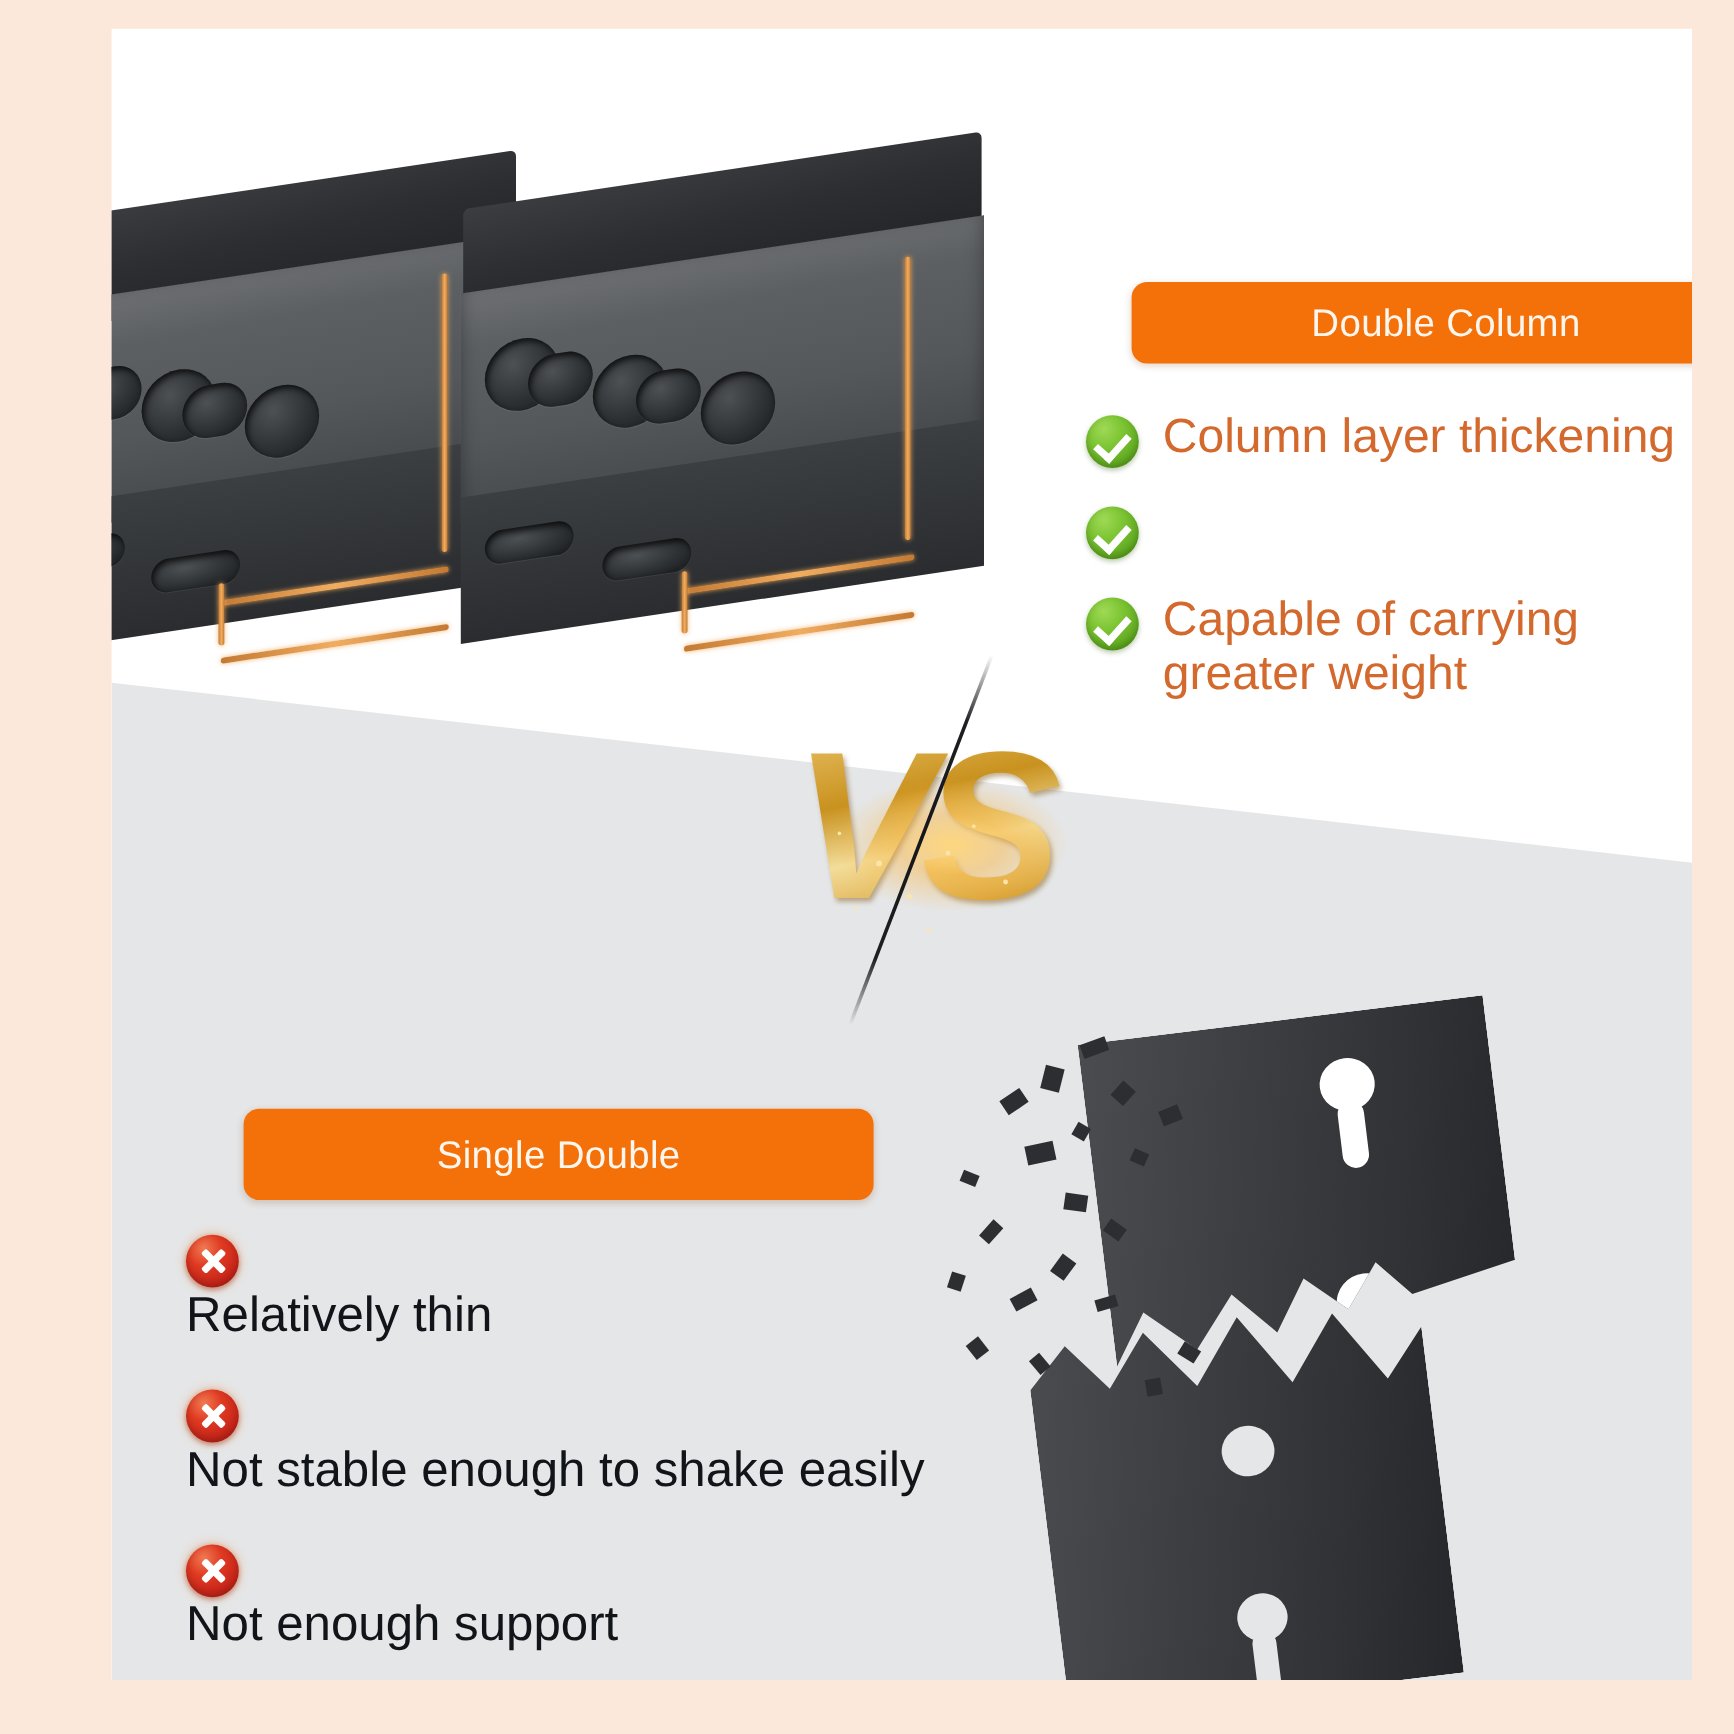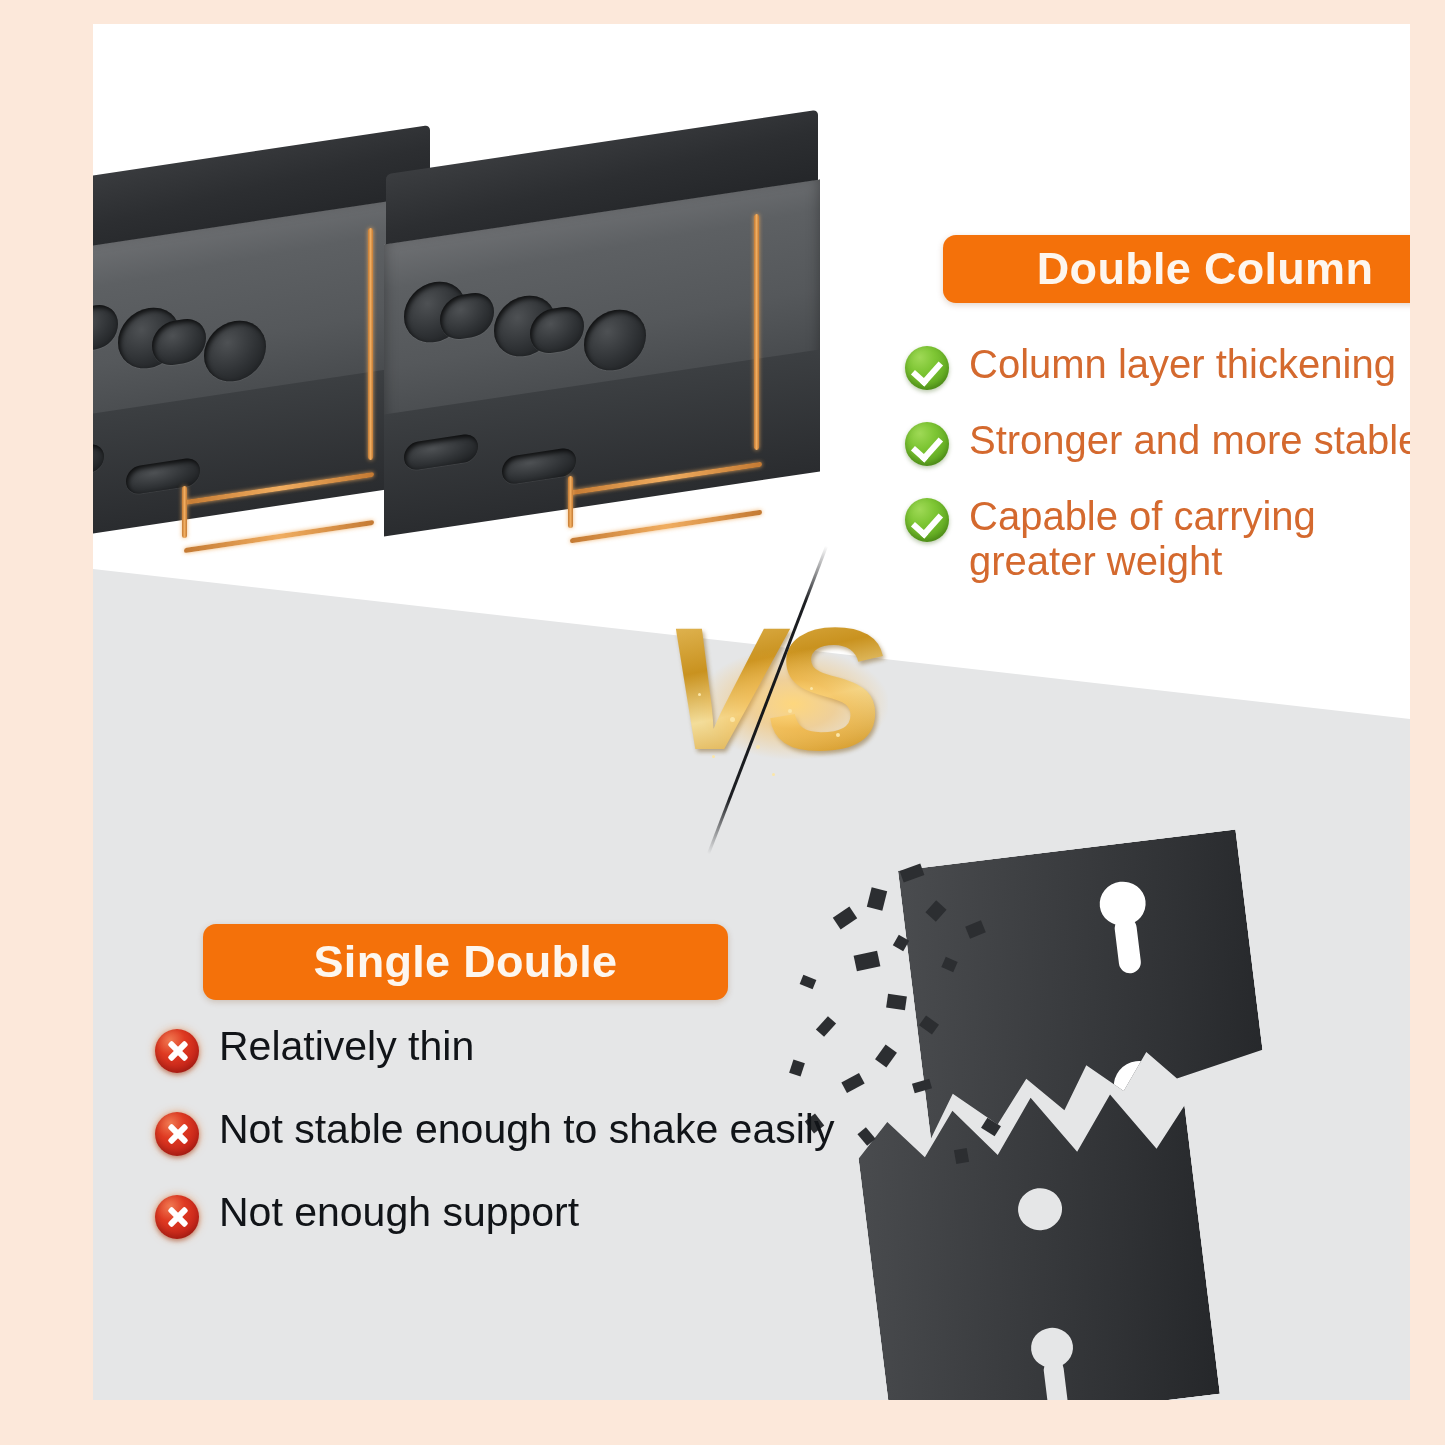--- a/index.html
+++ b/index.html
@@ -156,8 +156,8 @@
   }
   .sec-badge span{
     color:#fdf6ee;
-    font-size:45px;
-    font-weight:bold;
+    font-size:32px;
+    font-weight:normal;
     letter-spacing:.3px;
     white-space:nowrap;
   }

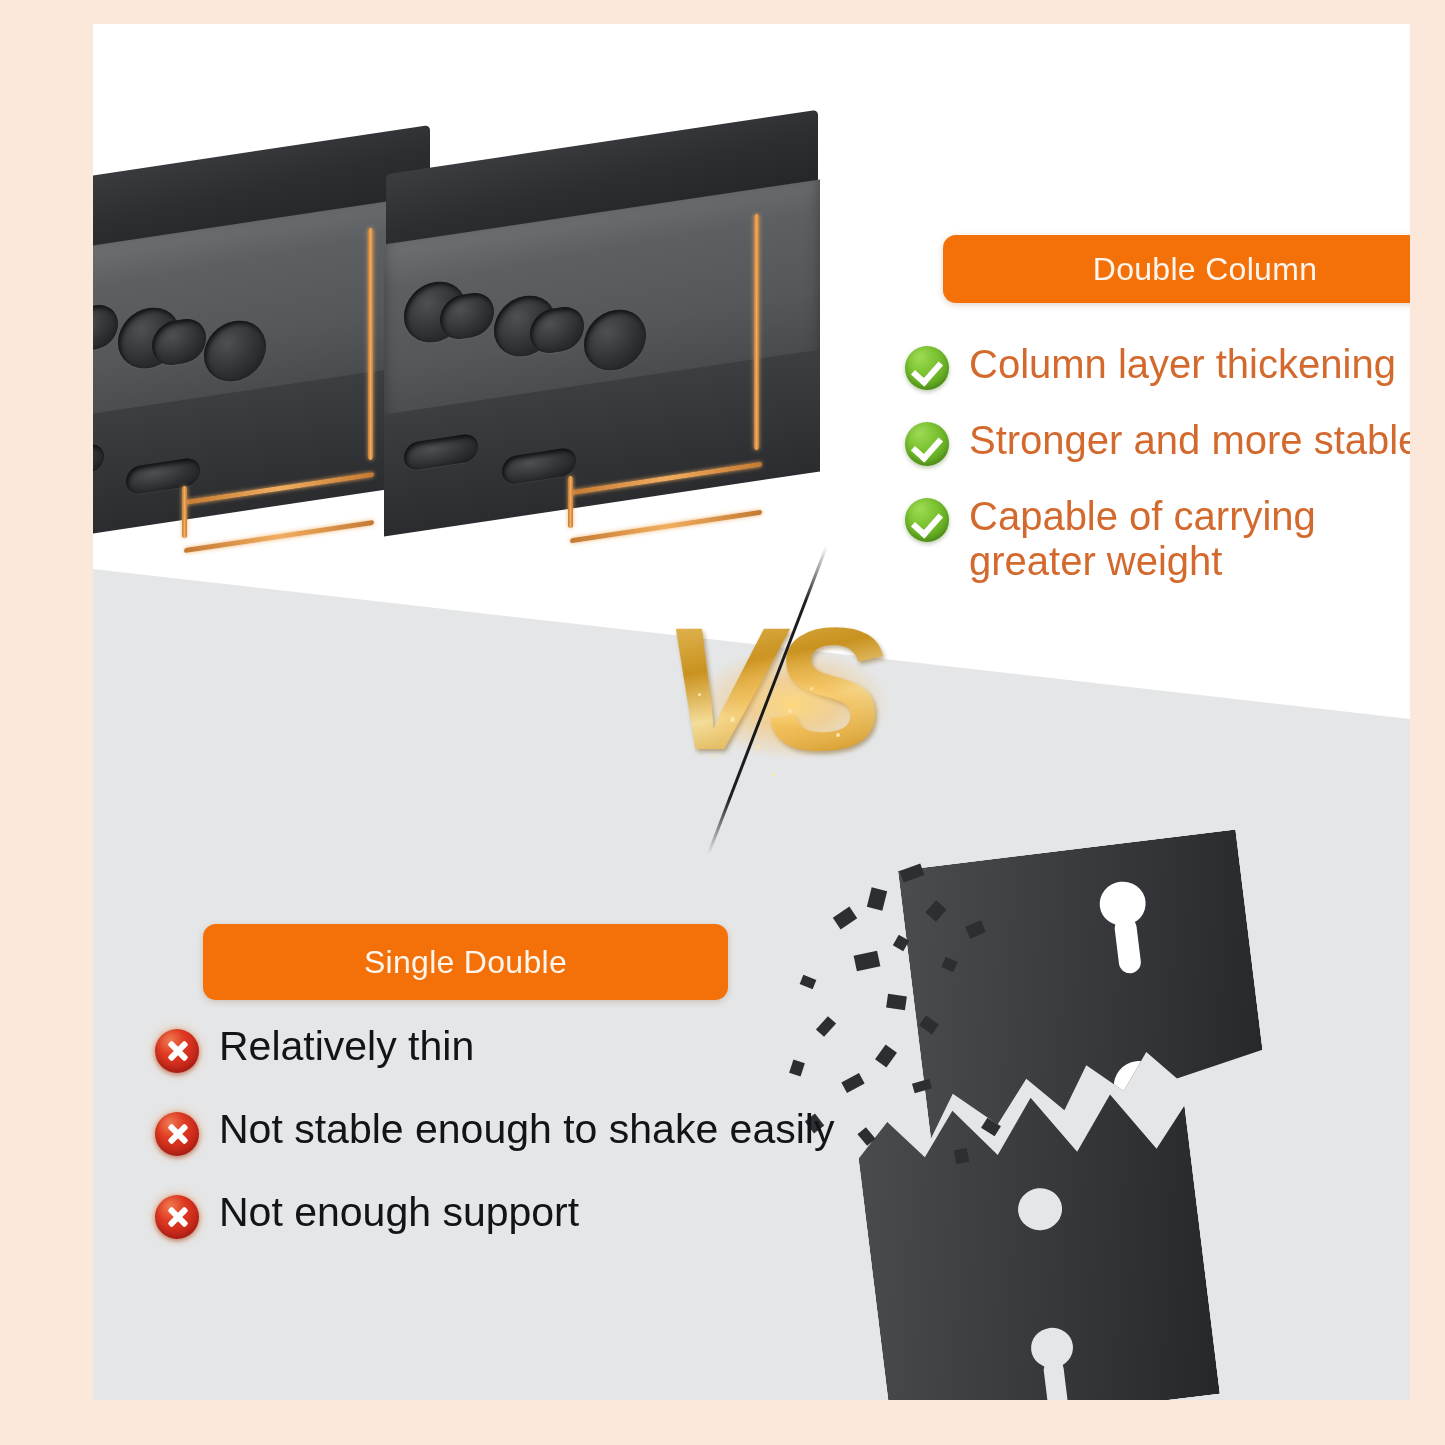--- a/index.html
+++ b/index.html
@@ -327,7 +327,6 @@
       </div>
       <div class="bullet-row">
         <span class="ico ico-check"></span>
-        <span class="b-text-pos">Stronger and more stable</span>
       </div>
       <div class="bullet-row">
         <span class="ico ico-check"></span>

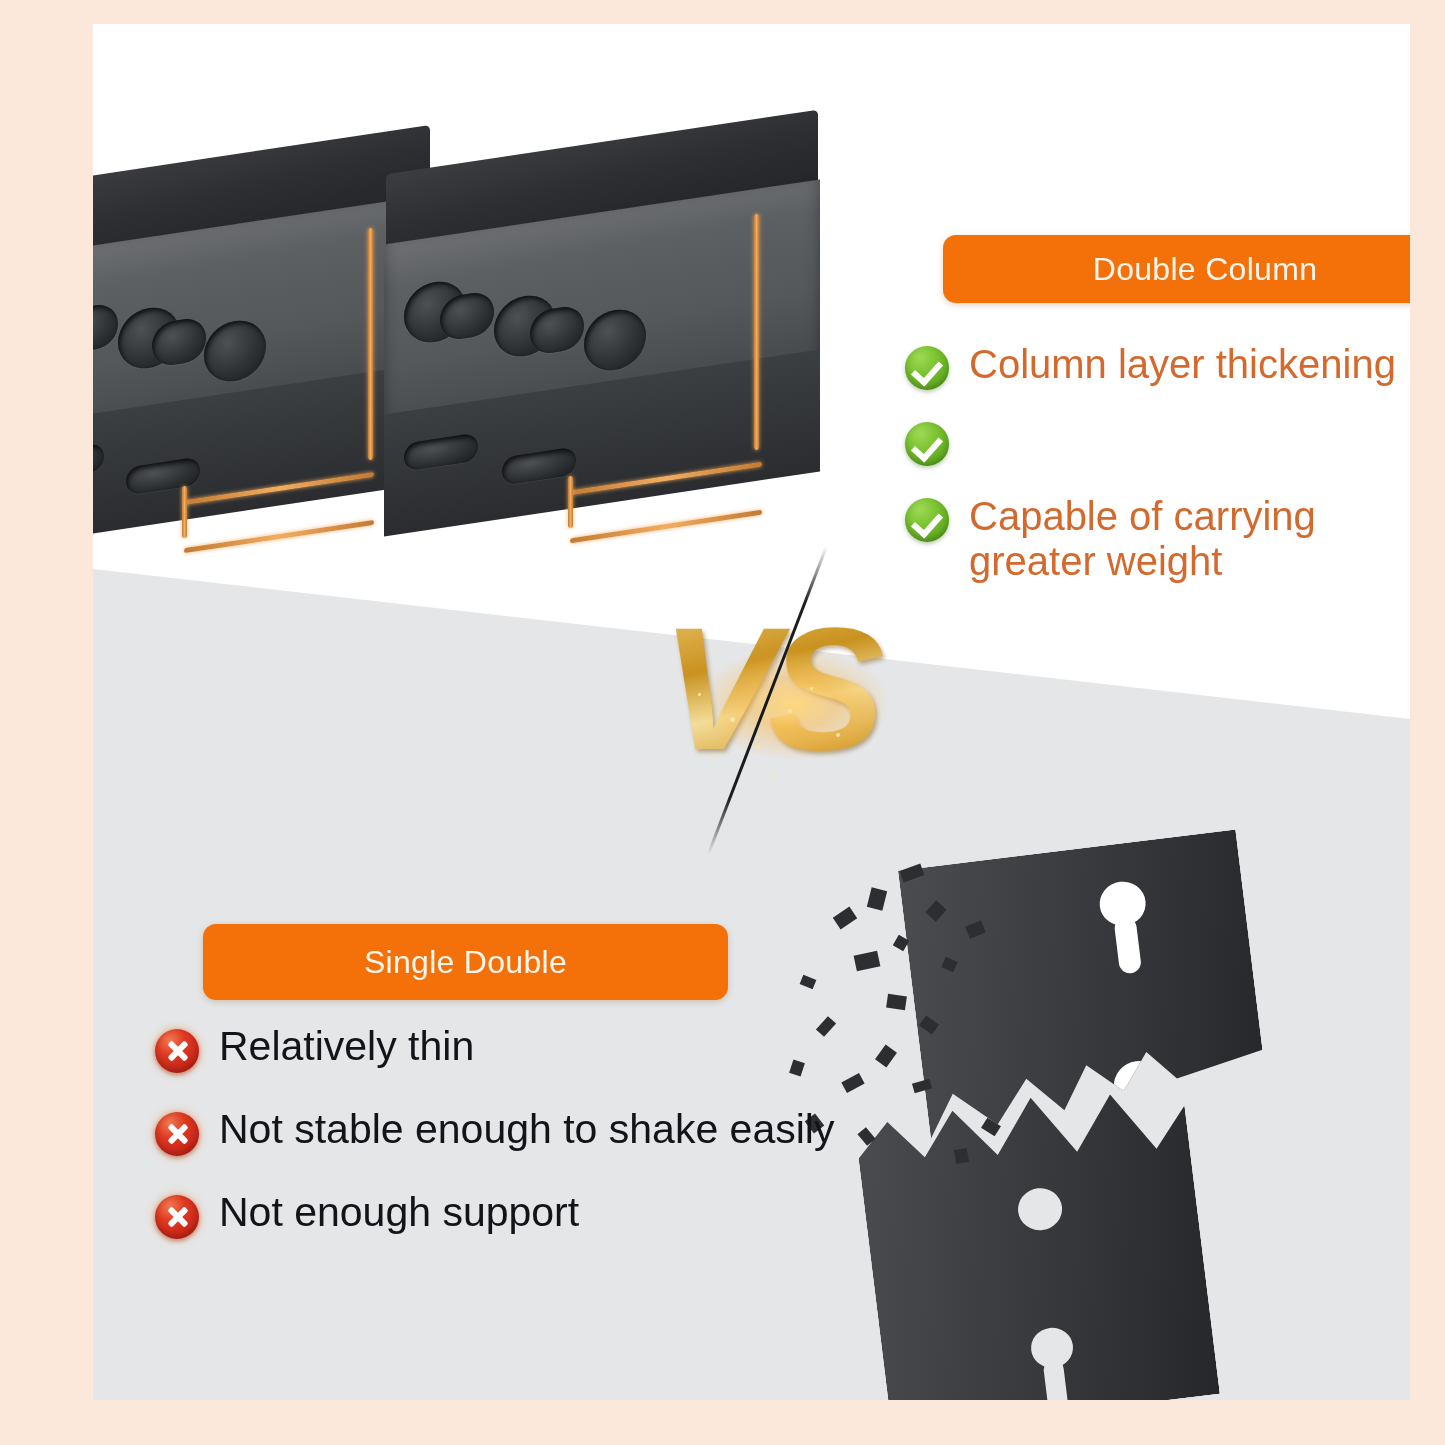--- a/index.html
+++ b/index.html
@@ -171,7 +171,7 @@
 
   .bullet-row{ display:flex; align-items:flex-start; }
   #bullets-double .bullet-row{ margin-bottom:28px; }
-  #bullets-single .bullet-row{ margin-bottom:34px; }
+  #bullets-single .bullet-row{ margin-bottom:34px;flex-direction:column; }
 
   .ico{ flex:0 0 auto; position:relative; margin-right:20px; }
 

